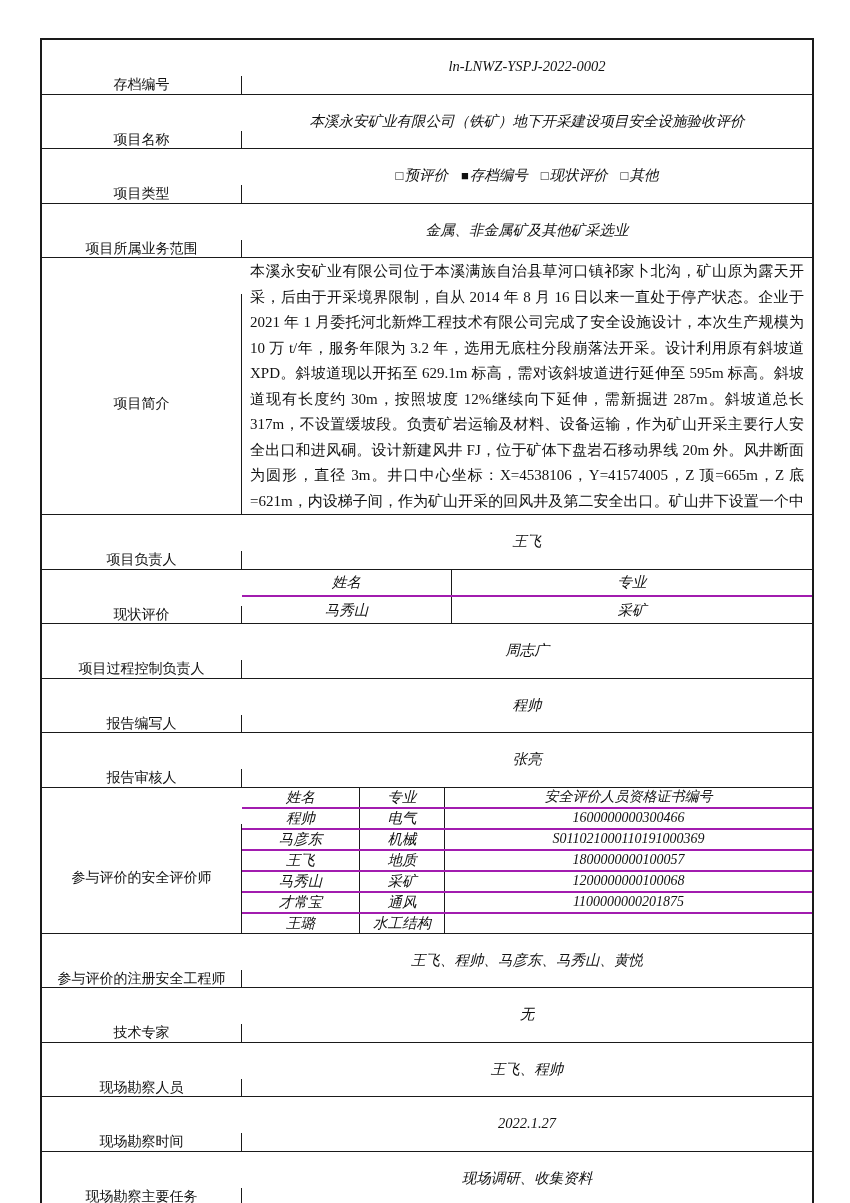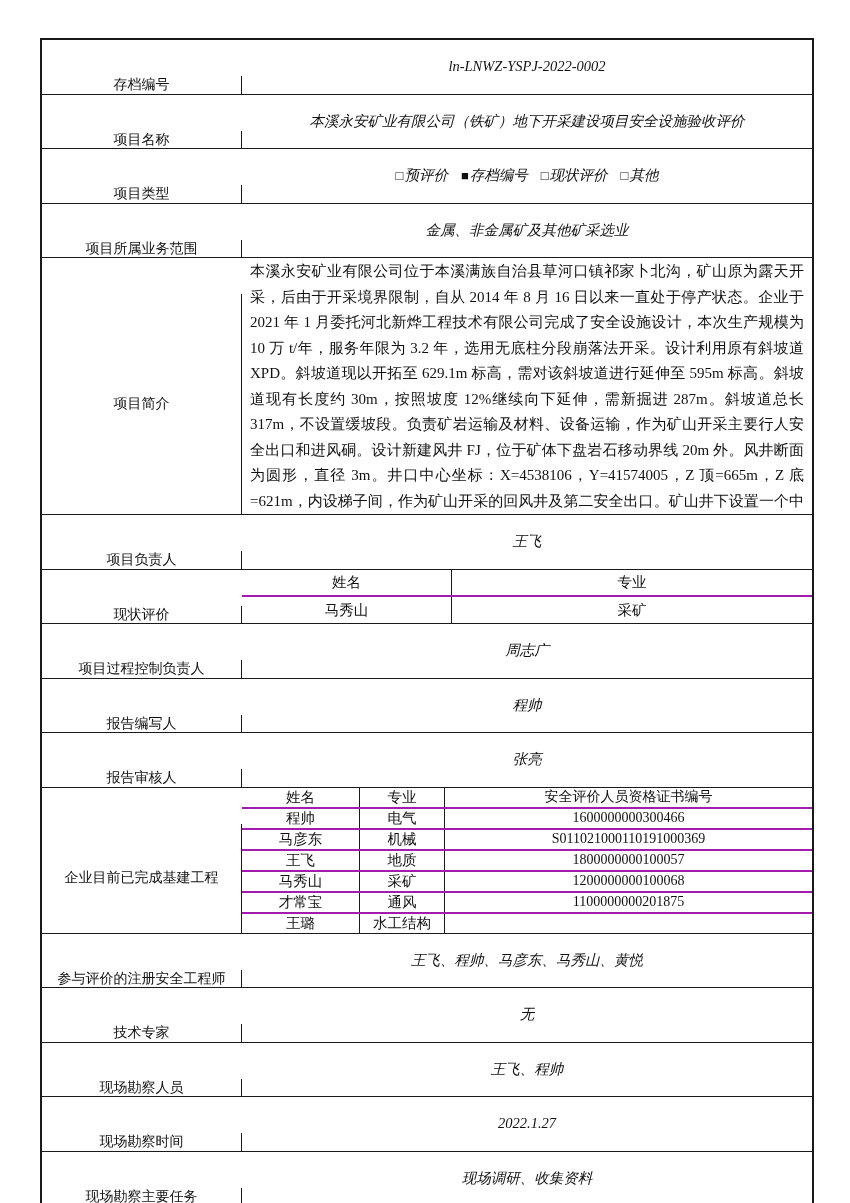--- a/index.html
+++ b/index.html
@@ -30,7 +30,7 @@
     font-size:15px;line-height:25.5px;text-align:justify;text-justify:inter-ideograph;
     overflow:hidden;
   }
-  .stack{flex:1;display:flex;flex-direction:column;box-sizing:border-box;}
+  .stack{flex:1;display:flex;flex-direction:column;box-sizing:border-box;font-style:italic;}
   .srow{display:flex;flex:1;box-sizing:border-box;}
   .srow + .srow{border-top:2px solid #a21caf;}
   .cell{display:flex;align-items:center;justify-content:center;text-align:center;

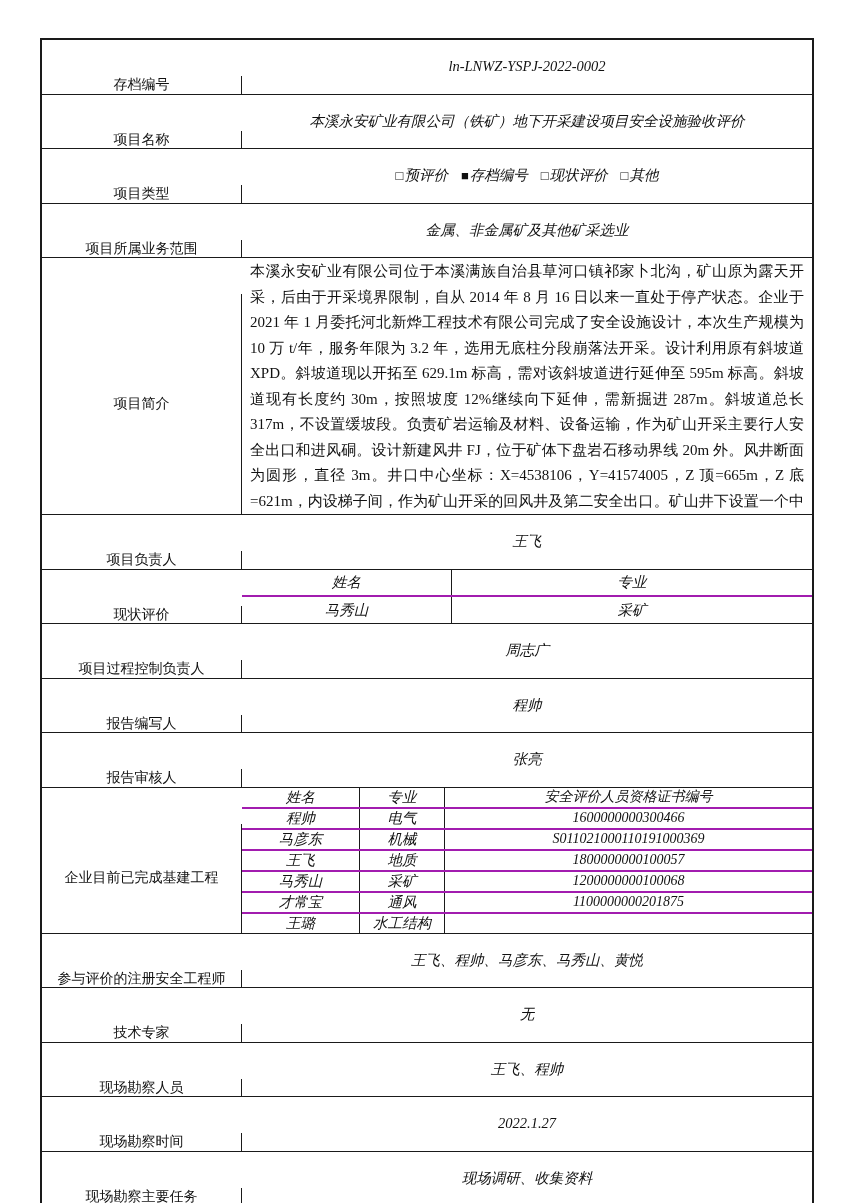--- a/index.html
+++ b/index.html
@@ -133,7 +133,7 @@
   </div>
 
   <div class="row">
-    <div class="lbl">企业目前已完成基建工程</div>
+    <div class="lbl">参与评价的安全评价师</div>
     <div class="stack ev-stack">
       <div class="srow">
         <div class="cell e-name">姓名</div>

